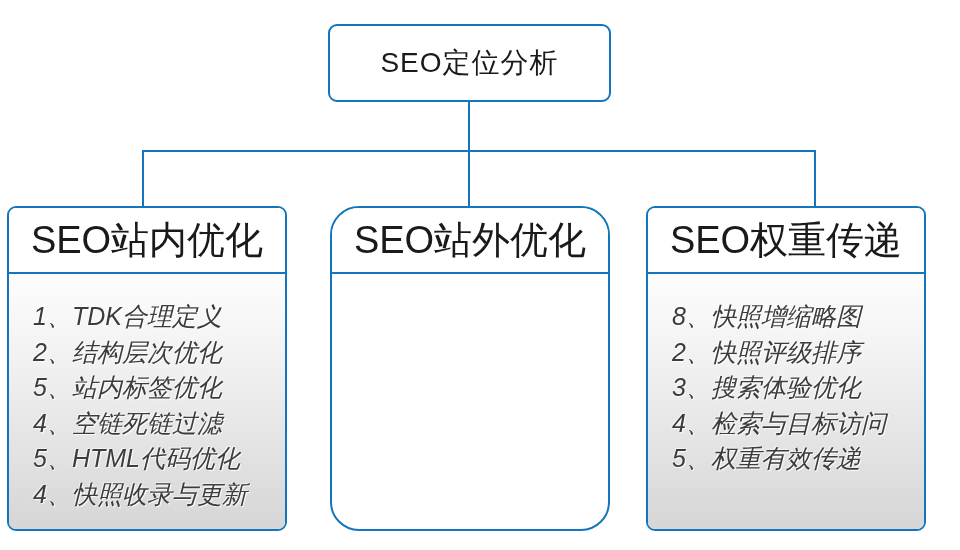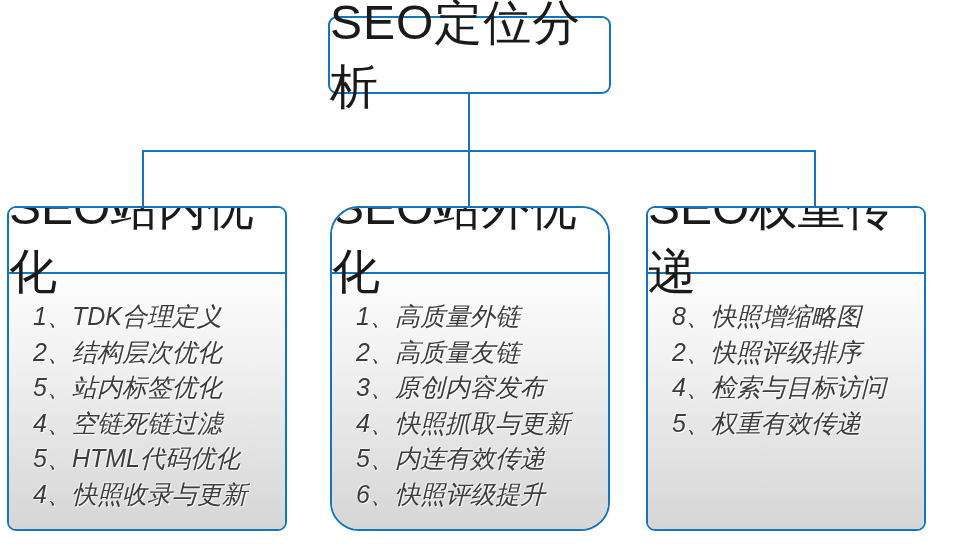--- a/index.html
+++ b/index.html
@@ -25,7 +25,7 @@
   .root-node {
     position: absolute;
     left: 328px;
-    top: 16px;
+    top: 24px;
     width: 283px;
     height: 78px;
     box-sizing: border-box;
@@ -35,7 +35,7 @@
     display: flex;
     align-items: center;
     justify-content: center;
-    font-size: 48px;
+    font-size: 28px;
     color: #1a1a1a;
     letter-spacing: 1px;
     z-index: 2;

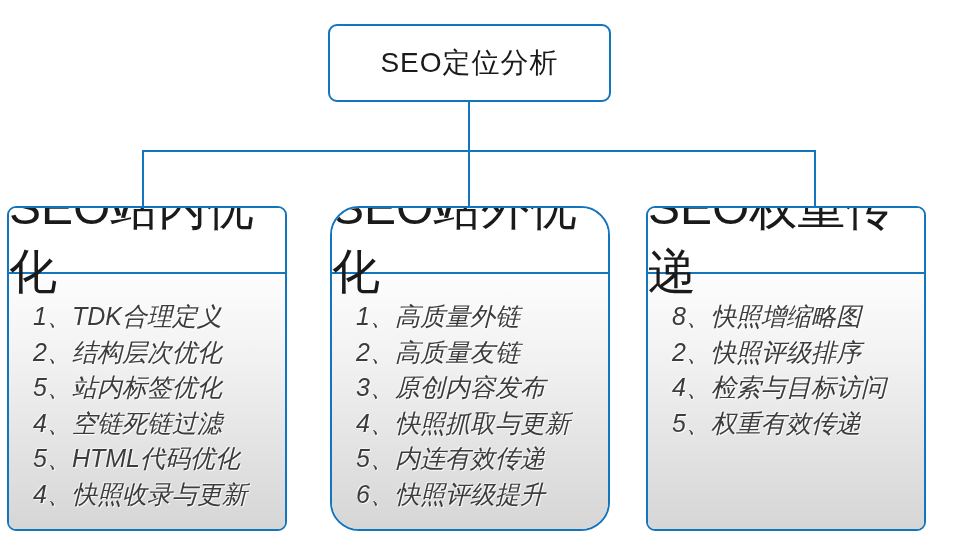--- a/index.html
+++ b/index.html
@@ -63,7 +63,7 @@
     display: flex;
     align-items: center;
     justify-content: center;
-    font-size: 48px;
+    font-size: 38px;
     color: #1a1a1a;
   }
   .column-body {

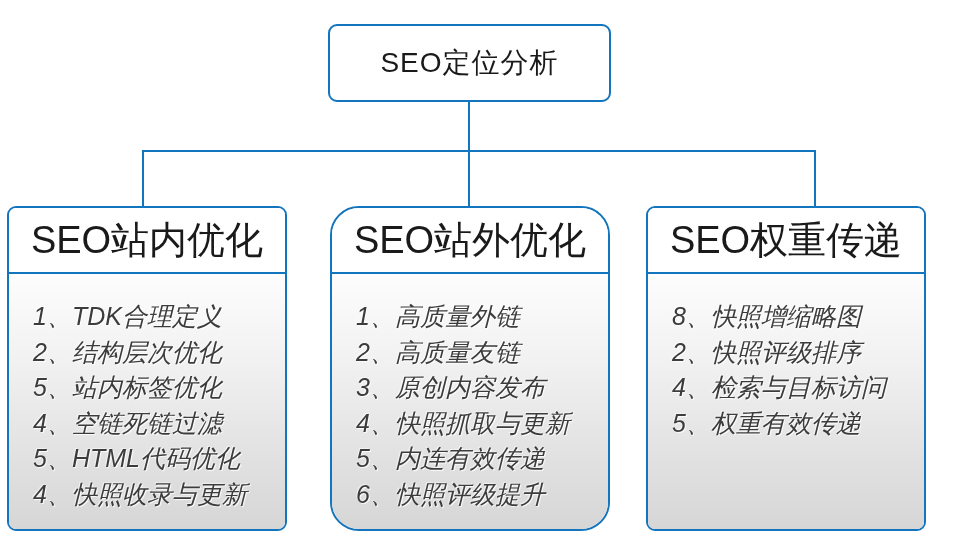--- a/index.html
+++ b/index.html
@@ -118,14 +118,6 @@
     <div class="column-header">
       <span>SEO站外优化</span>
     </div>
-    <div class="column-body">
-      <div class="list-item">1、高质量外链</div>
-      <div class="list-item">2、高质量友链</div>
-      <div class="list-item">3、原创内容发布</div>
-      <div class="list-item">4、快照抓取与更新</div>
-      <div class="list-item">5、内连有效传递</div>
-      <div class="list-item">6、快照评级提升</div>
-    </div>
   </div>
 
   <div class="column col-3">

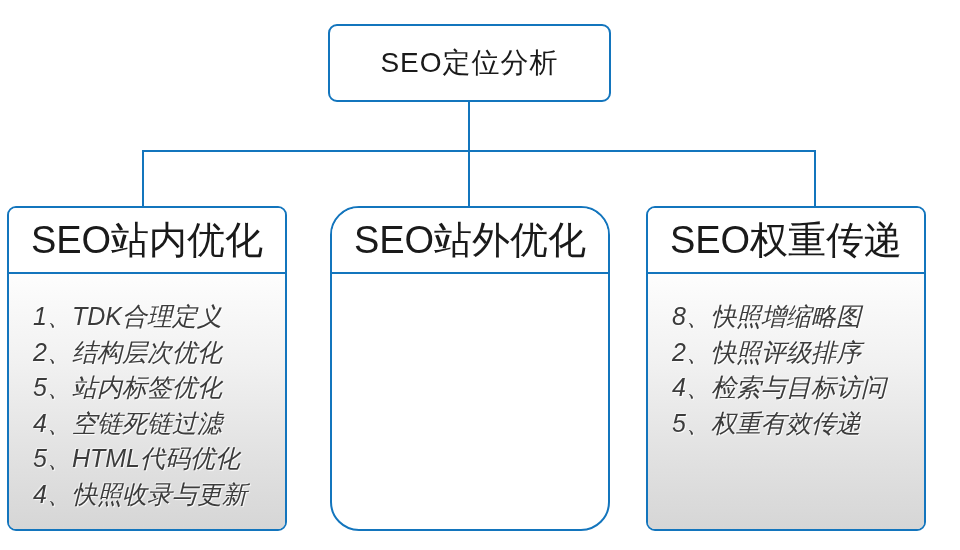--- a/index.html
+++ b/index.html
@@ -127,6 +127,7 @@
     <div class="column-body">
       <div class="list-item">8、快照增缩略图</div>
       <div class="list-item">2、快照评级排序</div>
+      <div class="list-item">3、搜索体验优化</div>
       <div class="list-item">4、检索与目标访问</div>
       <div class="list-item">5、权重有效传递</div>
     </div>

